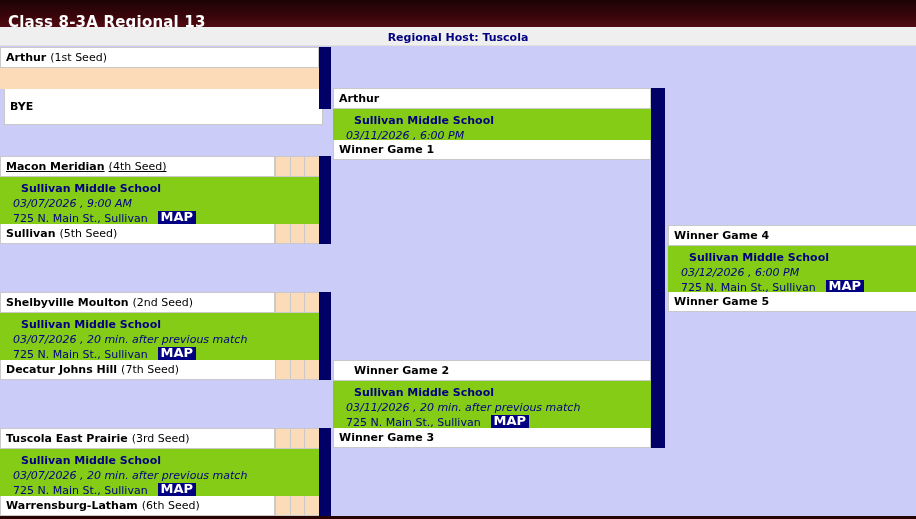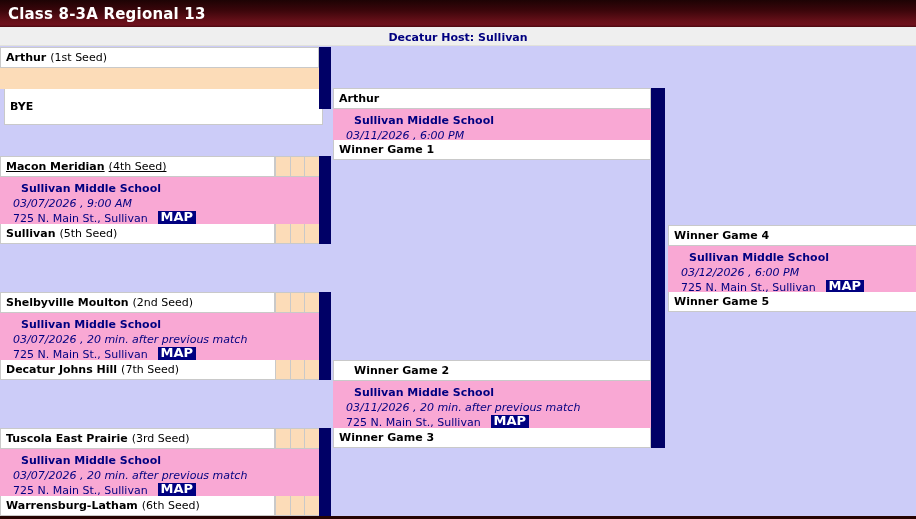--- a/index.html
+++ b/index.html
@@ -11,7 +11,7 @@
   }
   
   .titlebar {
-    position:absolute; left:0; top:0; width:916px; height:27px;
+    position:absolute; left:0; top:0; width:916px; height:44px;
     background:linear-gradient(to bottom,#1d0304 0%,#3c060b 40%,#661019 78%,#6e111d 92%,#4a0910 100%);
     display:flex; align-items:center;text-align:right;
   }

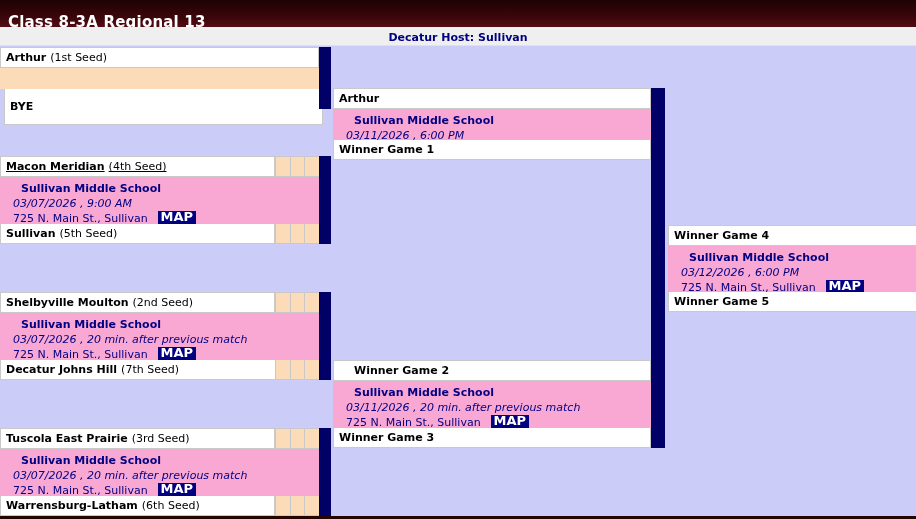--- a/index.html
+++ b/index.html
@@ -73,7 +73,7 @@
     <span class="title">Class 8-3A Regional 13</span>
   </div>
   <div class="hostbar">
-    <span class="host-label">Decatur Host: Sullivan</span>
+    <span class="host-label">Regional Host: Tuscola</span>
   </div>
 
   <div class="team-row" style="left:0;top:47px;width:319px;height:21px;">

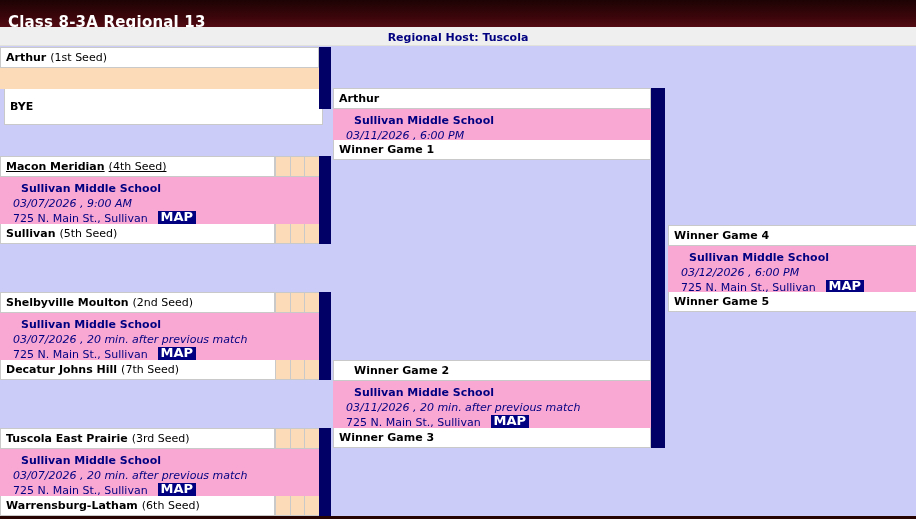--- a/index.html
+++ b/index.html
@@ -45,7 +45,7 @@
     flex:1 1 0; background:#fcdcb8; border-left:1px solid #c9c9c9;
   }
   .details-box {
-    position:absolute; background:#f9a8d4;
+    position:absolute; background:#84cc16;
     font-size:11px; color:#000080; padding:4px 0 0 13px; line-height:15px;
     white-space:nowrap; overflow:hidden;
   }

